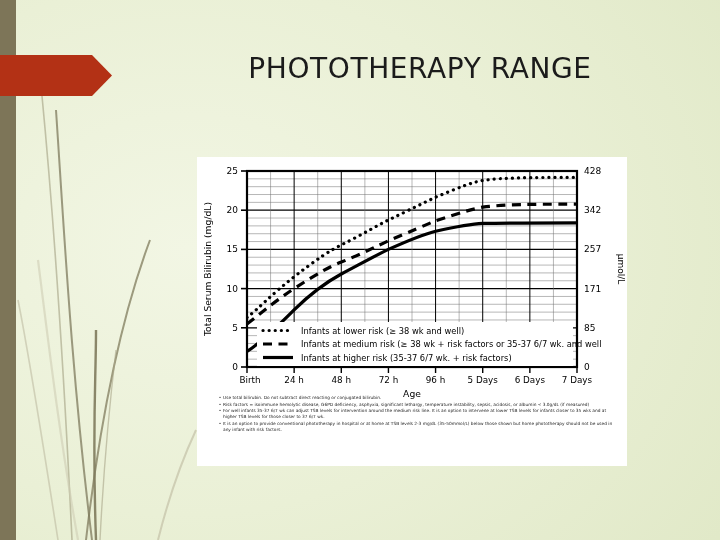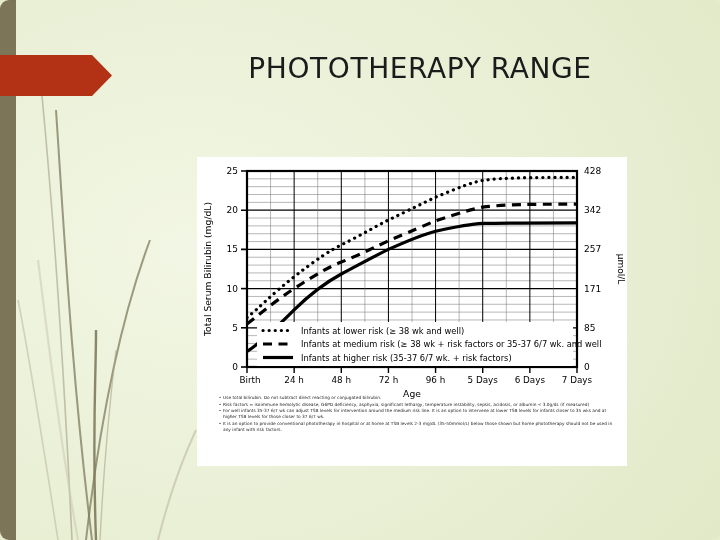--- a/index.html
+++ b/index.html
@@ -20,7 +20,6 @@
     background:
       radial-gradient(ellipse 900px 700px at 26% 46%, #f2f6e4 0%, #eaf0d6 38%, #e1e9c8 72%, #dbe4bd 100%);
     overflow: hidden;
-    border-radius: 9px;
   }
   
   .left-bar {

